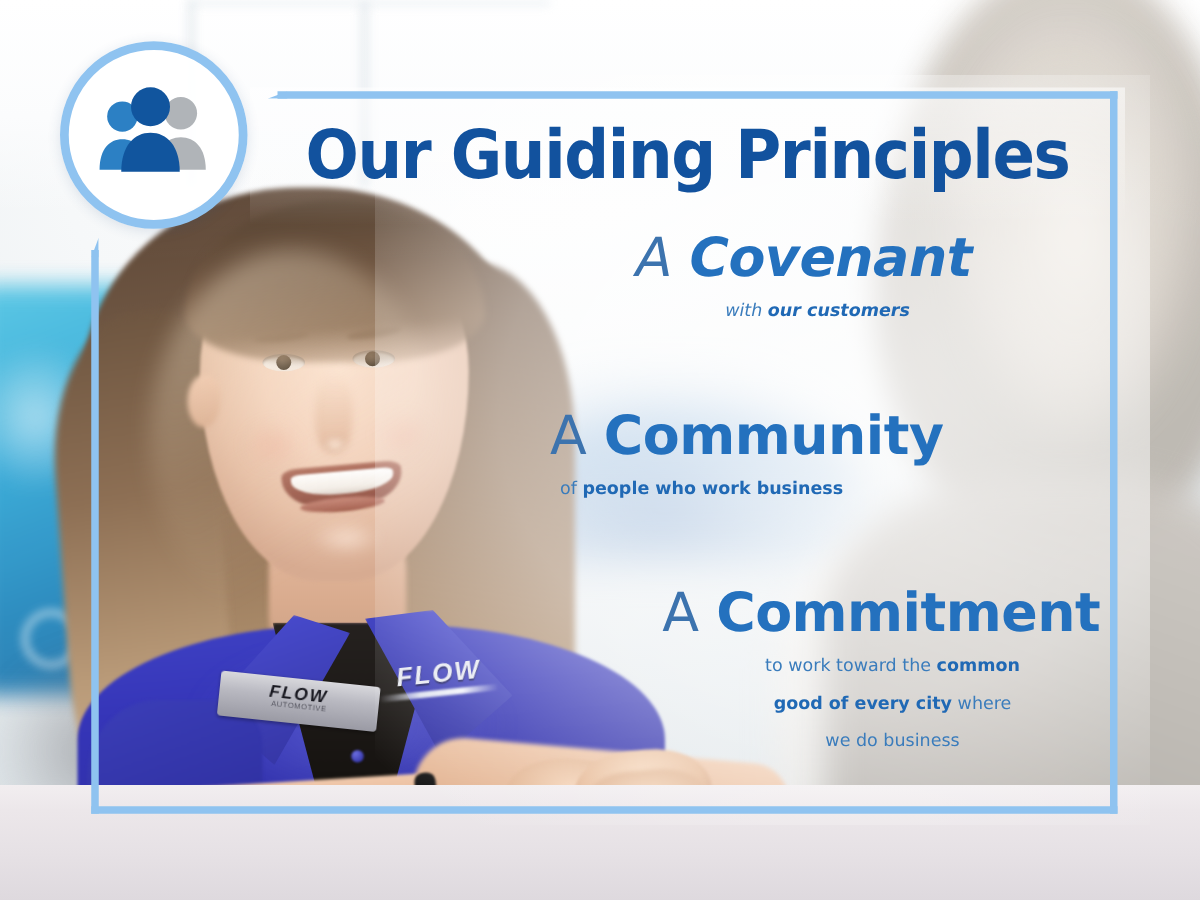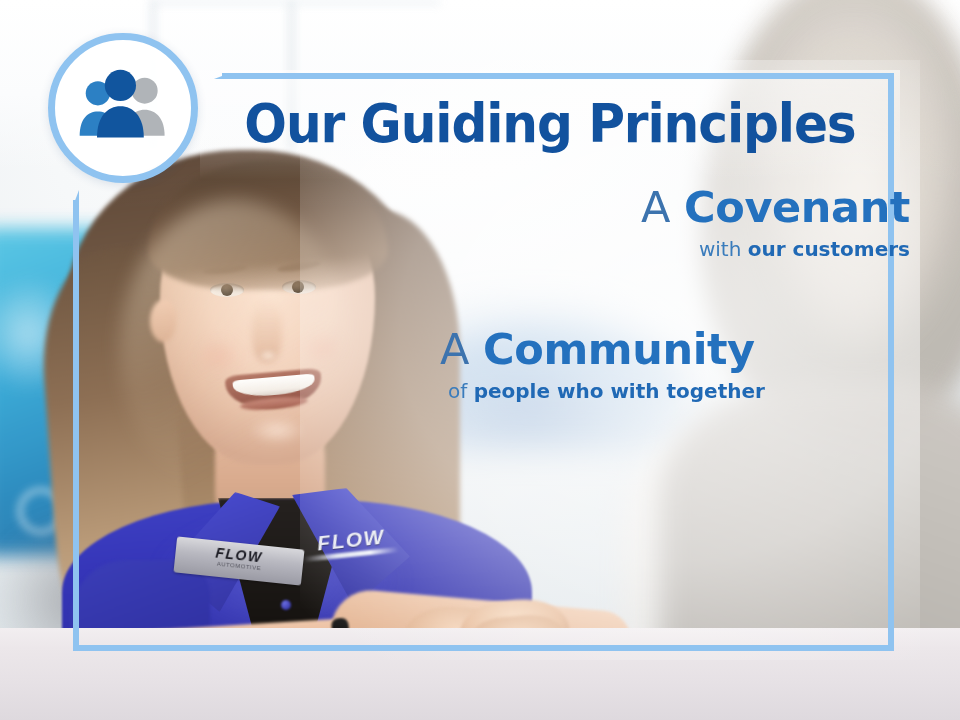--- a/index.html
+++ b/index.html
@@ -516,7 +516,7 @@
   .p-sub b{ font-weight:700; color:#2069B5; }
 
   
-  .b1{ text-align:right; padding-left:250px; }
+  .b1{ text-align:center; padding-left:250px;font-style:italic; }
   .b1 .p-head{ padding-left:6px; }
   .b1 .p-sub{ padding-left:28px; }
 

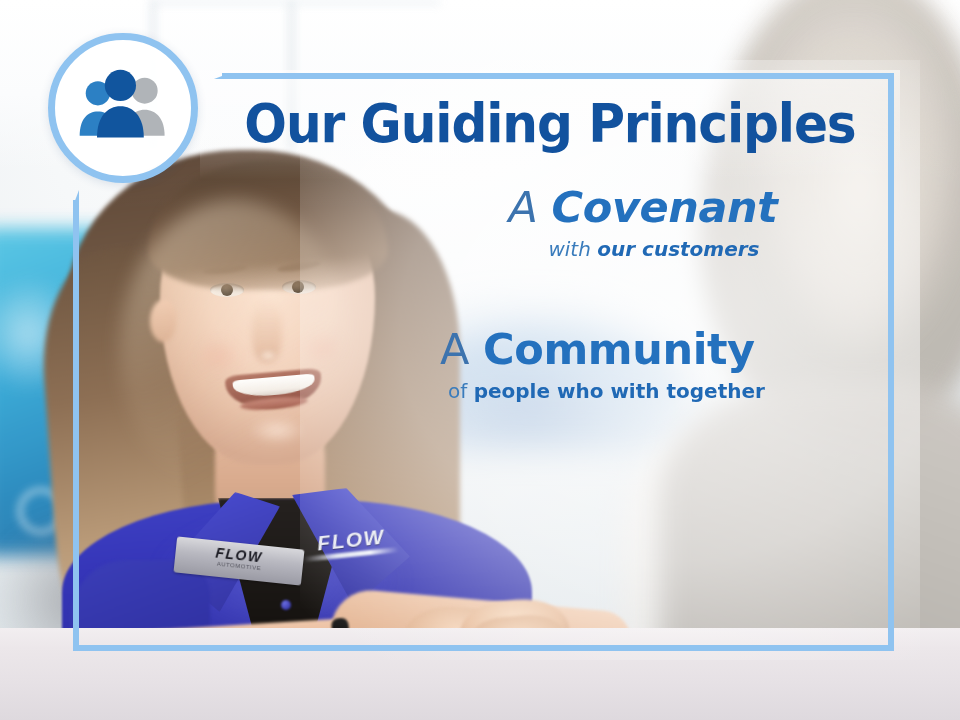--- a/index.html
+++ b/index.html
@@ -508,7 +508,7 @@
 
   .p-sub{
     font-family:"DejaVu Sans", sans-serif;
-    font-size:20px;
+    font-size:14px;
     line-height:30px;
     color:#3A7CBC;
     font-weight:400;

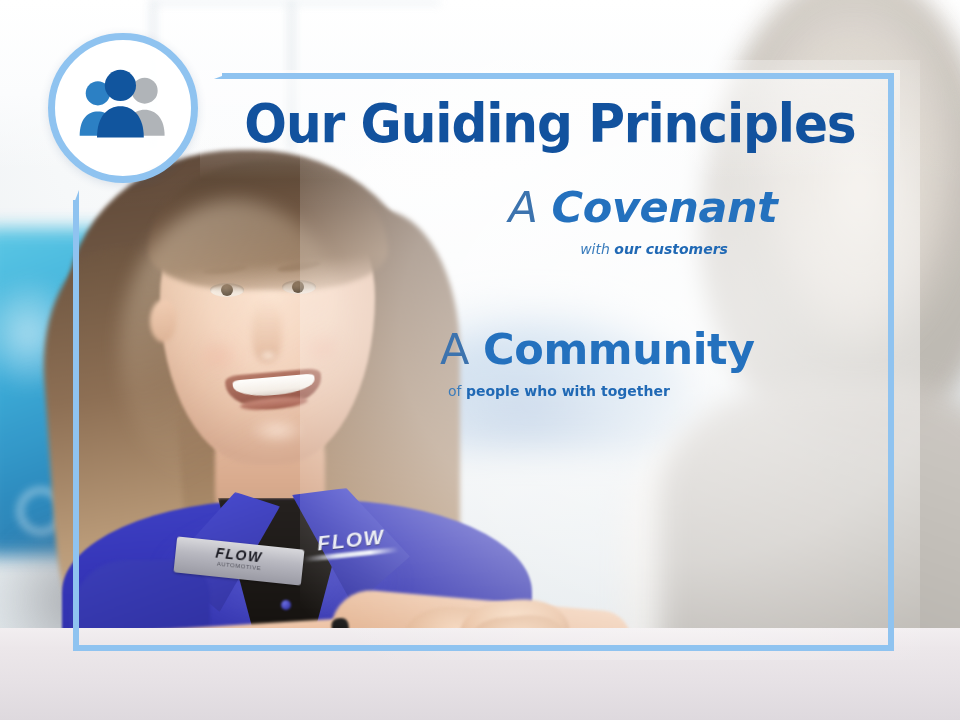--- a/index.html
+++ b/index.html
@@ -663,7 +663,7 @@
         <span class="p-word">Community</span>
       </div>
       <div class="p-sub">
-        <div><span>of </span><b>people who with together</b></div>
+        <div><span>of </span><b>people who work business</b></div>
       </div>
     </div>
 

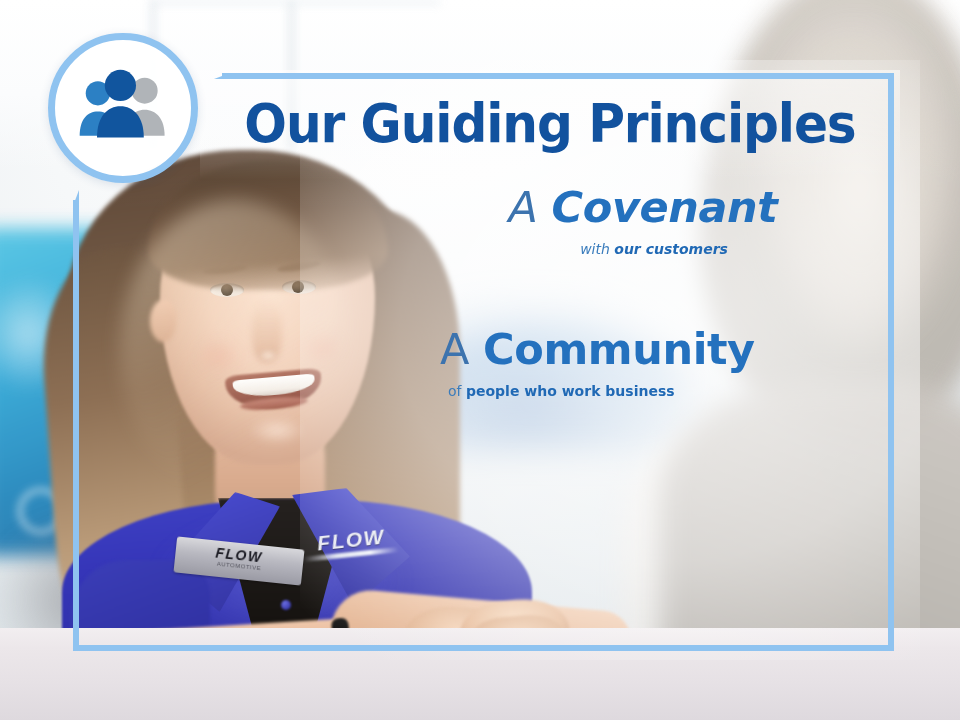--- a/index.html
+++ b/index.html
@@ -669,6 +669,17 @@
 
     <div class="sp2"></div>
 
+    <div class="principle b3">
+      <div class="p-head">
+        <span class="p-article">A</span>
+        <span class="p-word">Commitment</span>
+      </div>
+      <div class="p-sub">
+        <div><span>to work toward the </span><b>common</b></div>
+        <div><b>good of every city</b><span> where</span></div>
+        <div>we do business</div>
+      </div>
+    </div>
 
   </div>
 </div>

